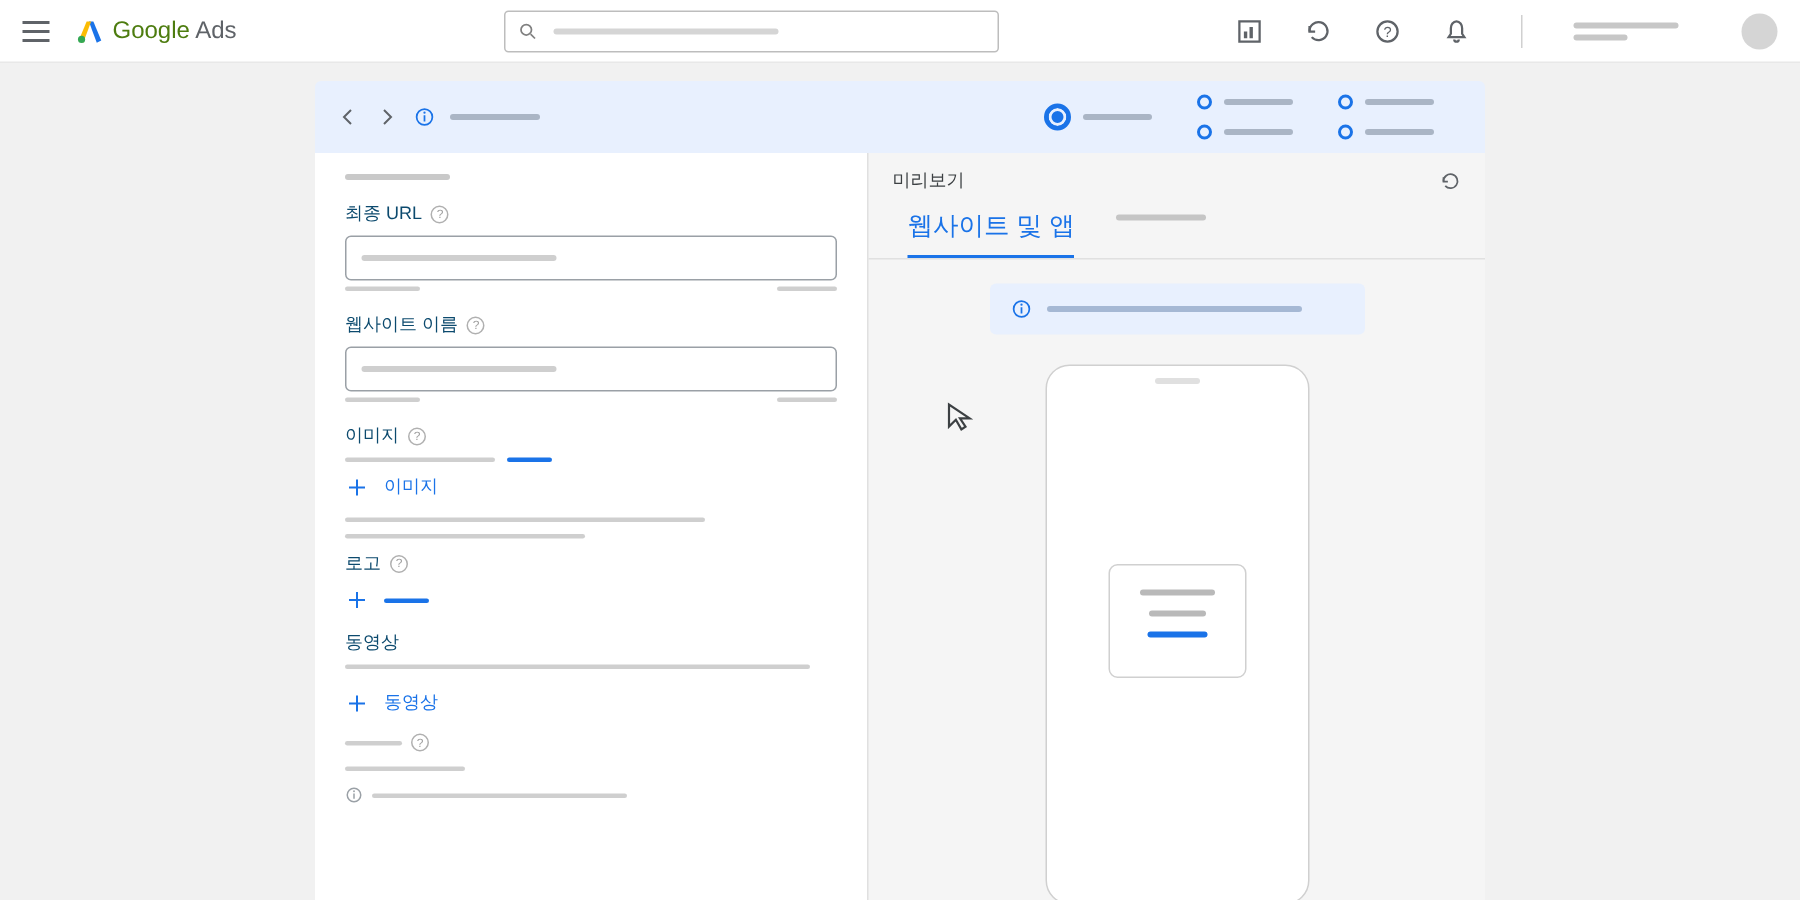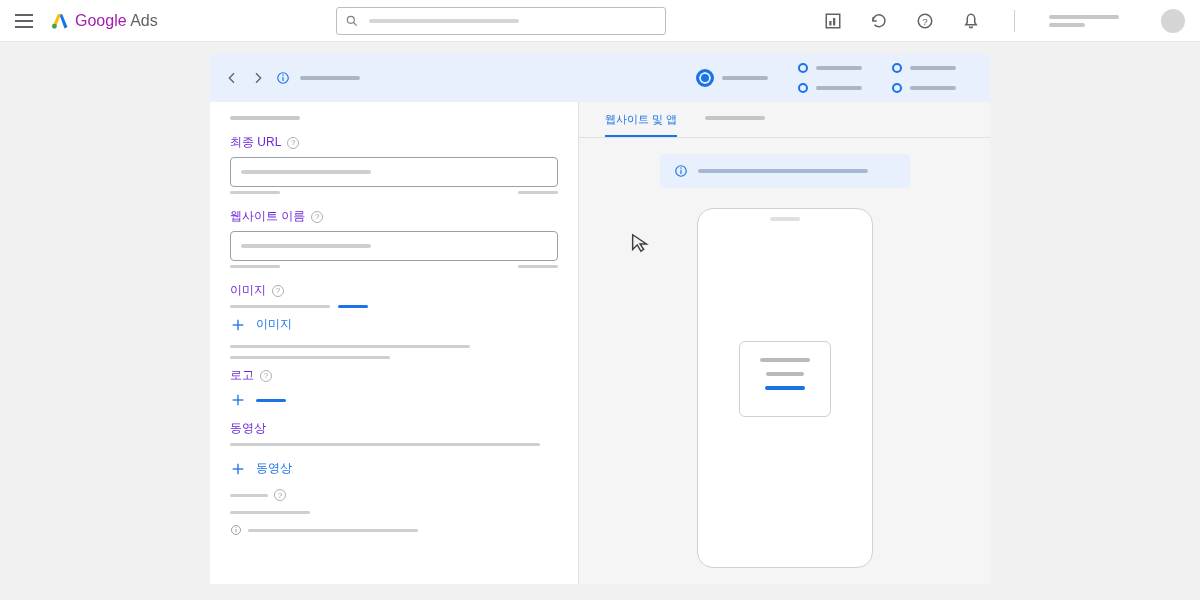--- a/index.html
+++ b/index.html
@@ -12,7 +12,7 @@
 .logo { display: flex; align-items: center; gap: 6px; }
 .logo-icon { width: 18px; height: 18px; }
 .logo-text { font-size: 16px; color: #5f6368; }
-.logo-text b { font-weight: 500; color: #a21caf; }
+.logo-text b { font-weight: 500; color: #4d7c0f; }
 .search-bar { margin-left: auto; margin-right: auto; position: relative; left: 20px; width: 330px; height: 28px; border: 1px solid #bdbdbd; border-radius: 3px; display: flex; align-items: center; padding: 0 8px; }
 .search-bar .sicon { width: 14px; height: 14px; margin-right: 10px; }
 .search-bar .ph { height: 4px; background: #d5d5d5; width: 150px; border-radius: 2px; }

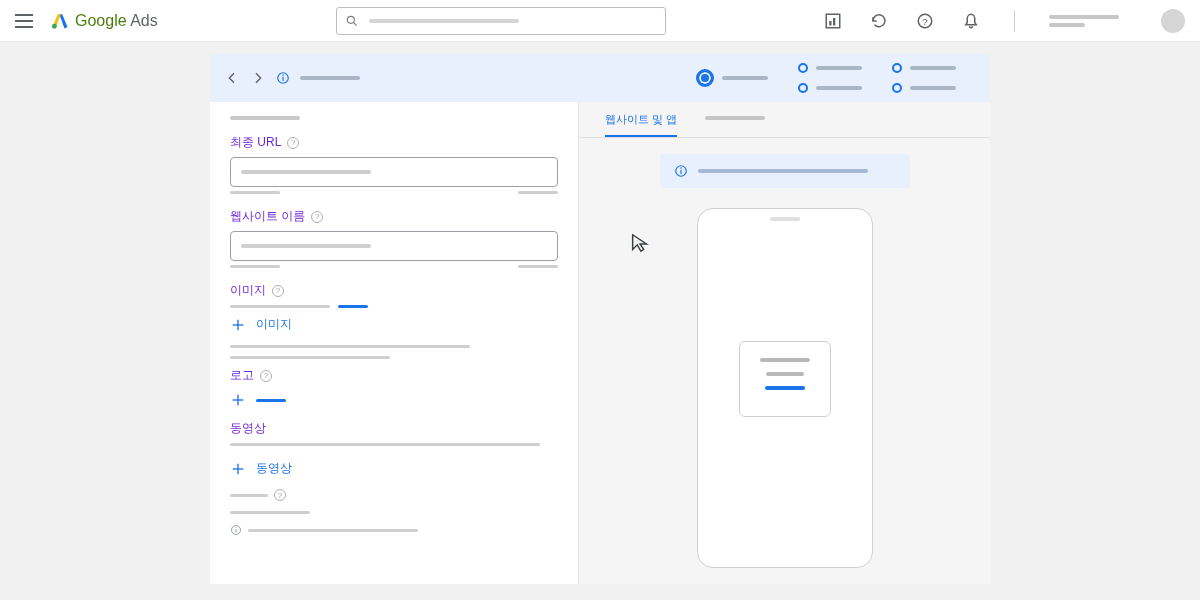--- a/index.html
+++ b/index.html
@@ -270,6 +270,13 @@
     </div>
 
     <div class="right-panel">
+      <div class="preview-header">
+        <span class="preview-title">미리보기</span>
+        <svg class="refresh-right" viewBox="0 0 24 24">
+          <path d="M4 12 A8 8 0 1 1 6 17" stroke="#5f6368" stroke-width="2" fill="none"></path>
+          <path d="M4 7 L4 12 L9 12" stroke="#5f6368" stroke-width="2" fill="none"></path>
+        </svg>
+      </div>
       <div class="preview-tabs">
         <div class="preview-tab active">웹사이트 및 앱</div>
         <div class="preview-tab">

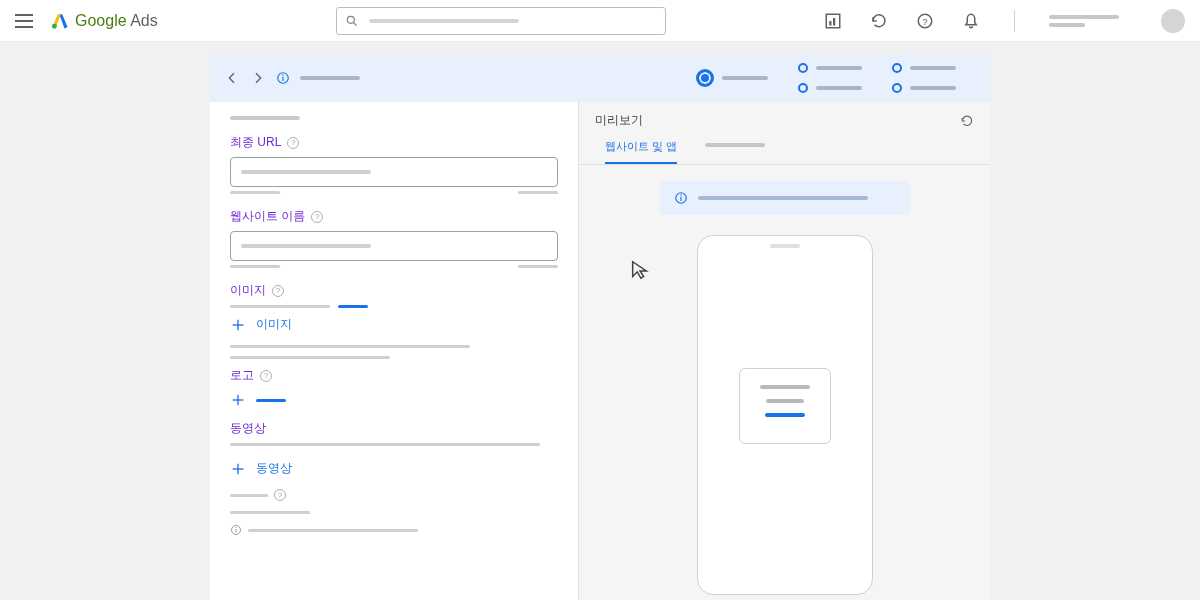--- a/index.html
+++ b/index.html
@@ -46,7 +46,7 @@
 
 .sub-ph { width: 70px; height: 4px; background: #c9c9c9; border-radius: 2px; margin-bottom: 14px; }
 .label-row { display: flex; align-items: center; gap: 6px; margin-bottom: 6px; }
-.label { font-size: 12px; color: #6d28d9; }
+.label { font-size: 12px; color: #0c4a6e; }
 .help-icon { width: 12px; height: 12px; border: 1px solid #b0b0b0; border-radius: 50%; display: inline-flex; align-items: center; justify-content: center; font-size: 8px; color: #9e9e9e; }
 .text-input { width: 100%; height: 30px; border: 1px solid #9aa0a6; border-radius: 4px; padding: 0 10px; display: flex; align-items: center; margin-bottom: 4px; }
 .text-input .inp-ph { width: 130px; height: 4px; background: #cfcfcf; border-radius: 2px; }

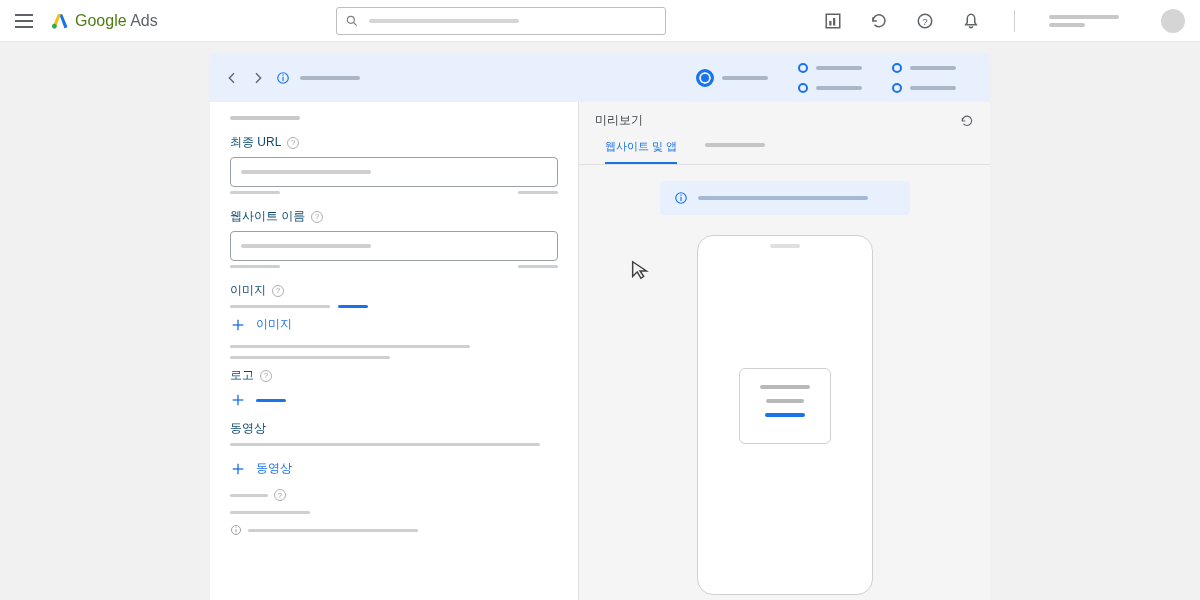--- a/index.html
+++ b/index.html
@@ -66,7 +66,7 @@
 .preview-title { font-size: 12px; color: #3c4043; }
 .refresh-right { margin-left: auto; width: 14px; height: 14px; cursor: pointer; }
 .preview-tabs { display: flex; gap: 28px; padding: 10px 26px 0; border-bottom: 1px solid #e0e0e0; }
-.preview-tab { font-size: 11px; padding-bottom: 8px; color: #5f6368; }
+.preview-tab { font-size: 17px; padding-bottom: 8px; color: #5f6368; }
 .preview-tab.active { color: #1a73e8; border-bottom: 2px solid #1a73e8; }
 .tab-ph { width: 60px; height: 4px; background: #c5c5c5; border-radius: 2px; margin-top: 4px; margin-bottom: 8px; }
 

